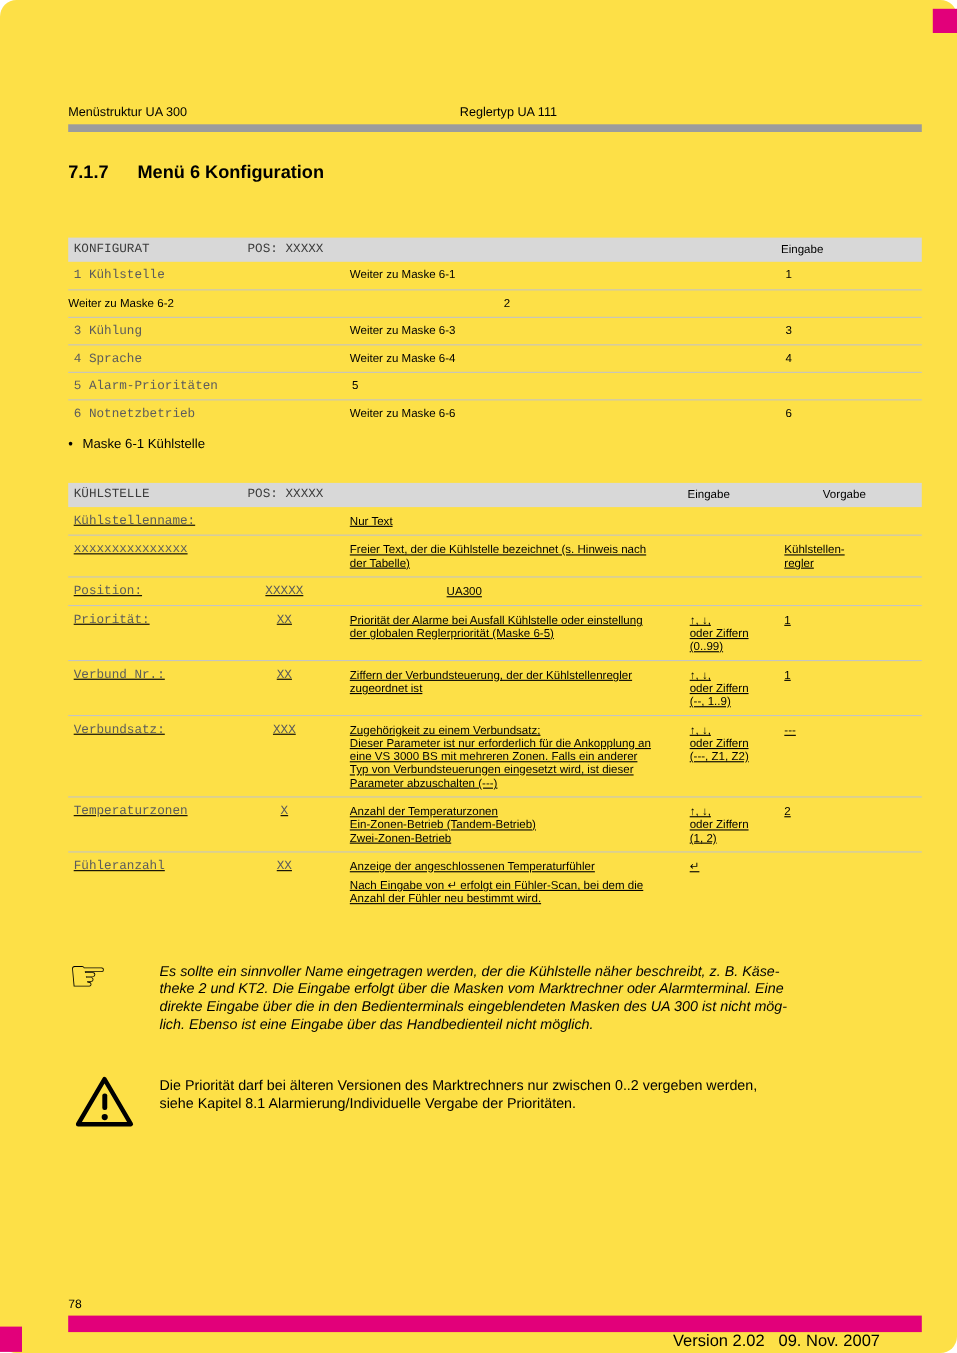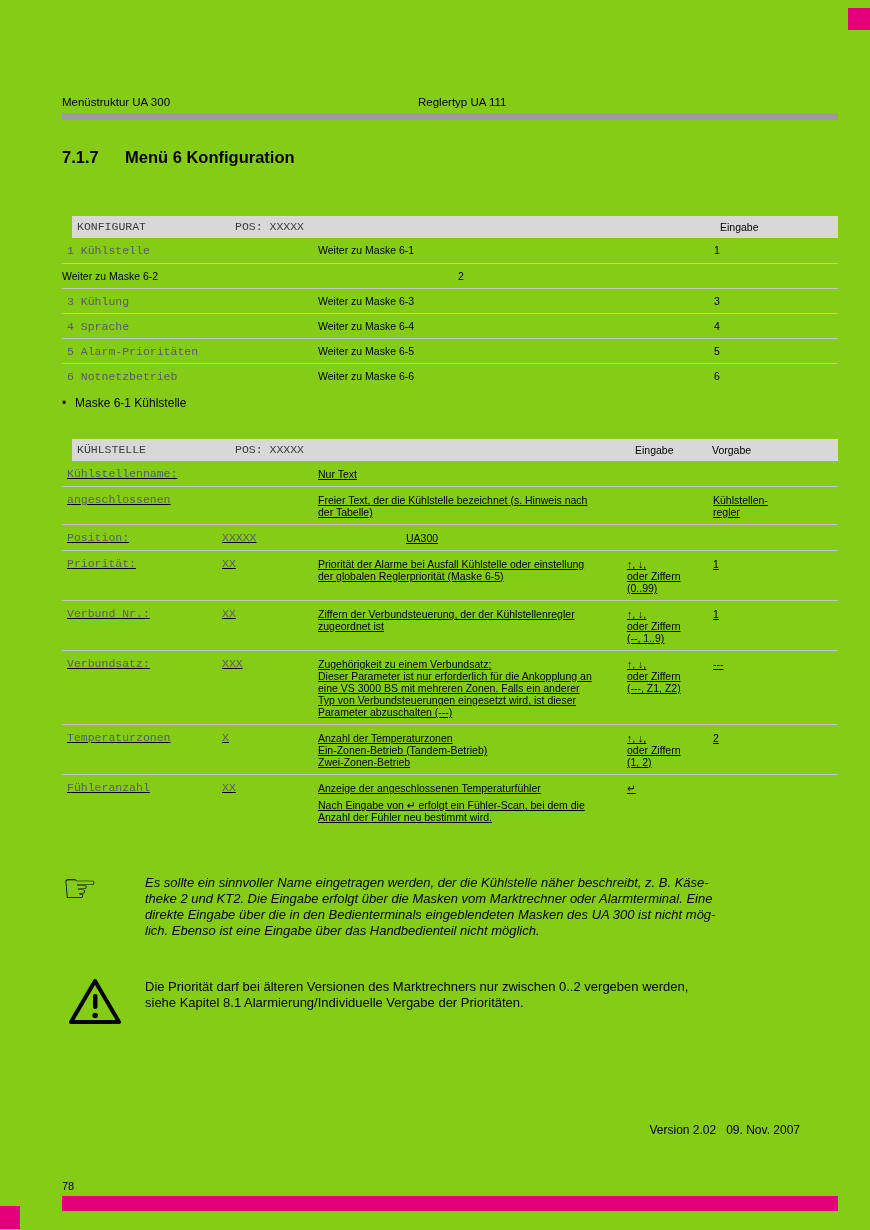--- a/index.html
+++ b/index.html
@@ -11,7 +11,7 @@
     position:relative;
     overflow:hidden;
   }
-  .page { position:absolute; inset:0; background:#84cc16; }
+  .page { position:absolute; inset:0; background:#fde047;border-radius:15px; }
 
   
   .crop-tr { position:absolute; right:0; top:8px; width:22px; height:22px; background:var(--magenta,#e2007a); }

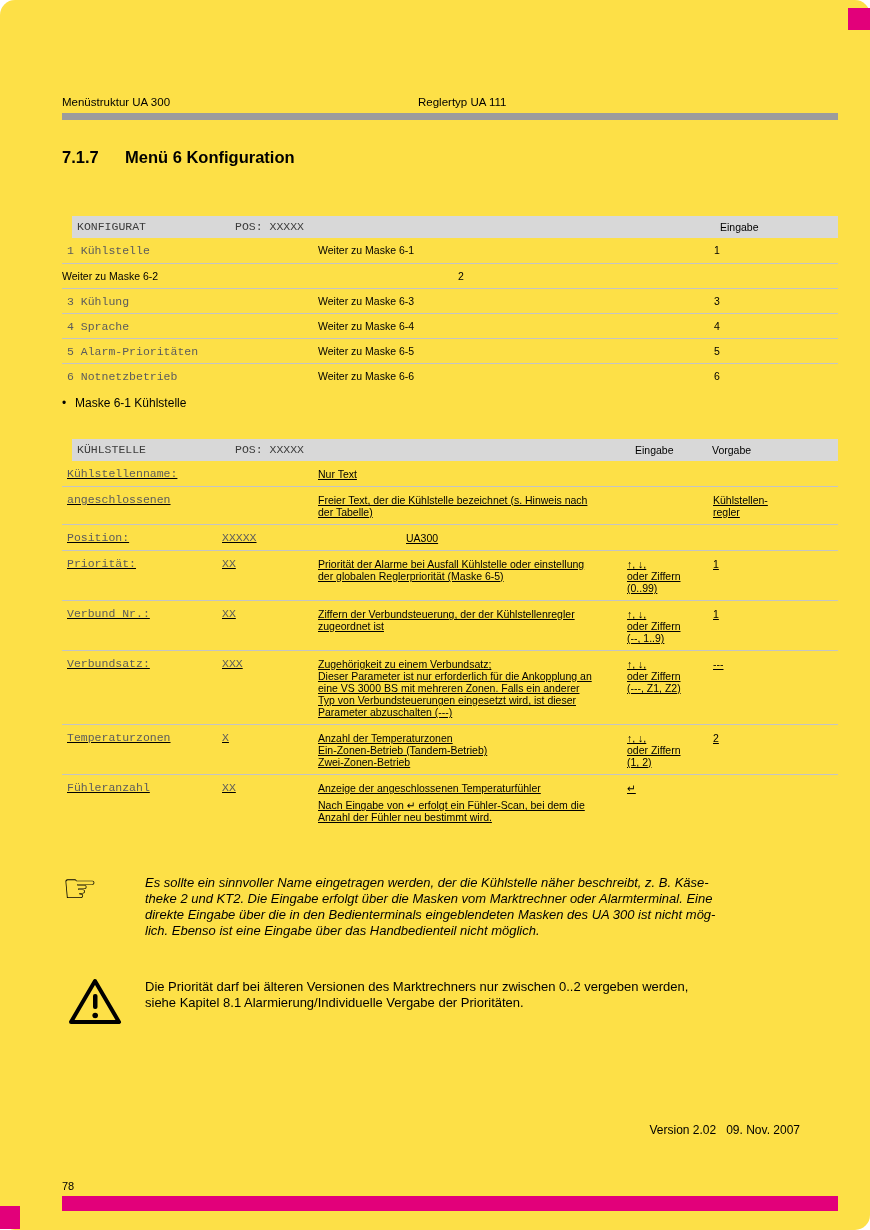--- a/index.html
+++ b/index.html
@@ -32,7 +32,7 @@
   .mono { font-family:"Liberation Mono","DejaVu Sans Mono",monospace; }
   .t-head {
     position:relative; height:22px; line-height:22px;
-    background:var(--thead-gray,#d8d8d8); font-size:11.5px;margin-left:10px;
+    background:var(--thead-gray,#d8d8d8); font-size:11.5px;
   }
   .t-head .h-title { position:absolute; left:5px;  color:#3c3c3c; }
   .t-head .h-pos   { position:absolute; left:163px; color:#3c3c3c; }

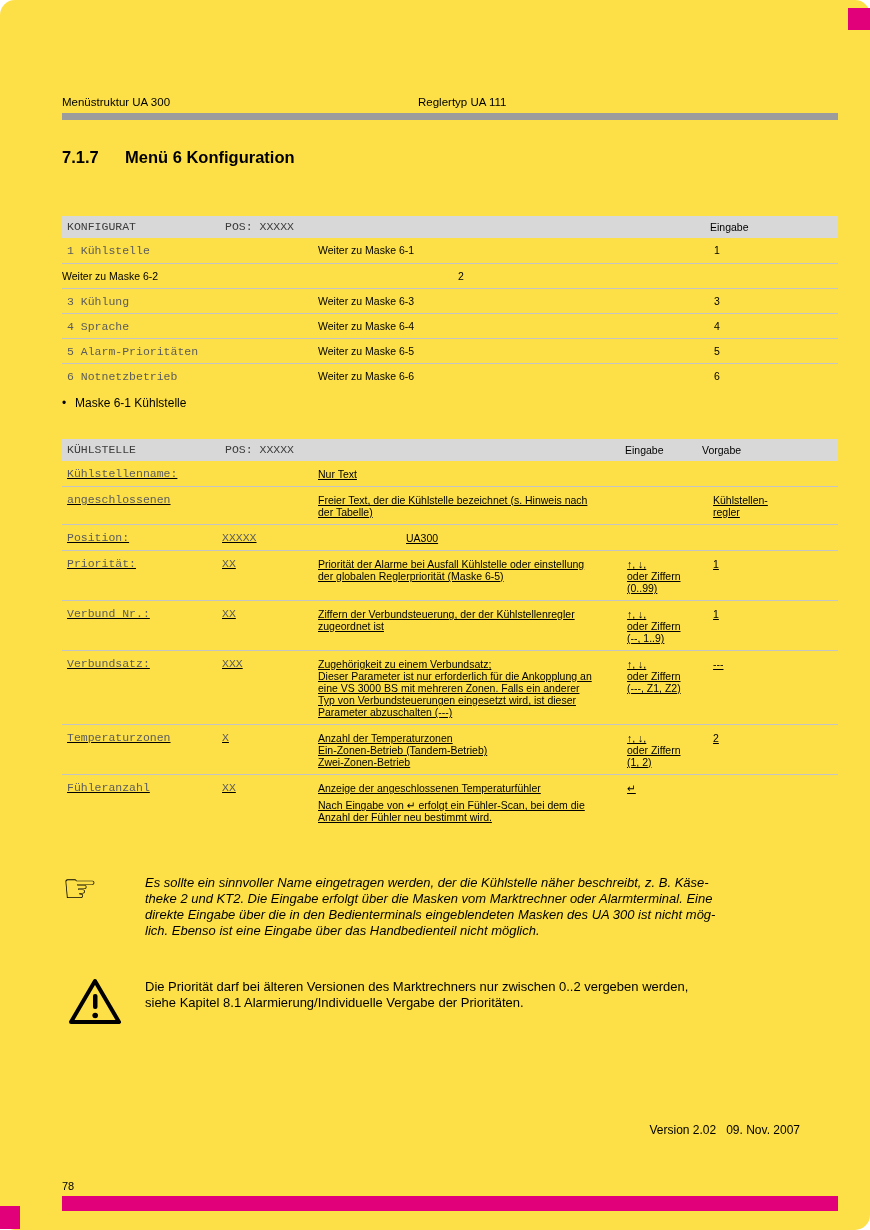--- a/index.html
+++ b/index.html
@@ -126,7 +126,6 @@
       </div>
       <div class="t1-row">
         <span class="t1-name mono">5 Alarm-Prioritäten</span>
-        <span class="t1-desc">Weiter zu Maske 6-5</span>
         <span class="t1-ein">5</span>
       </div>
       <div class="t1-row">

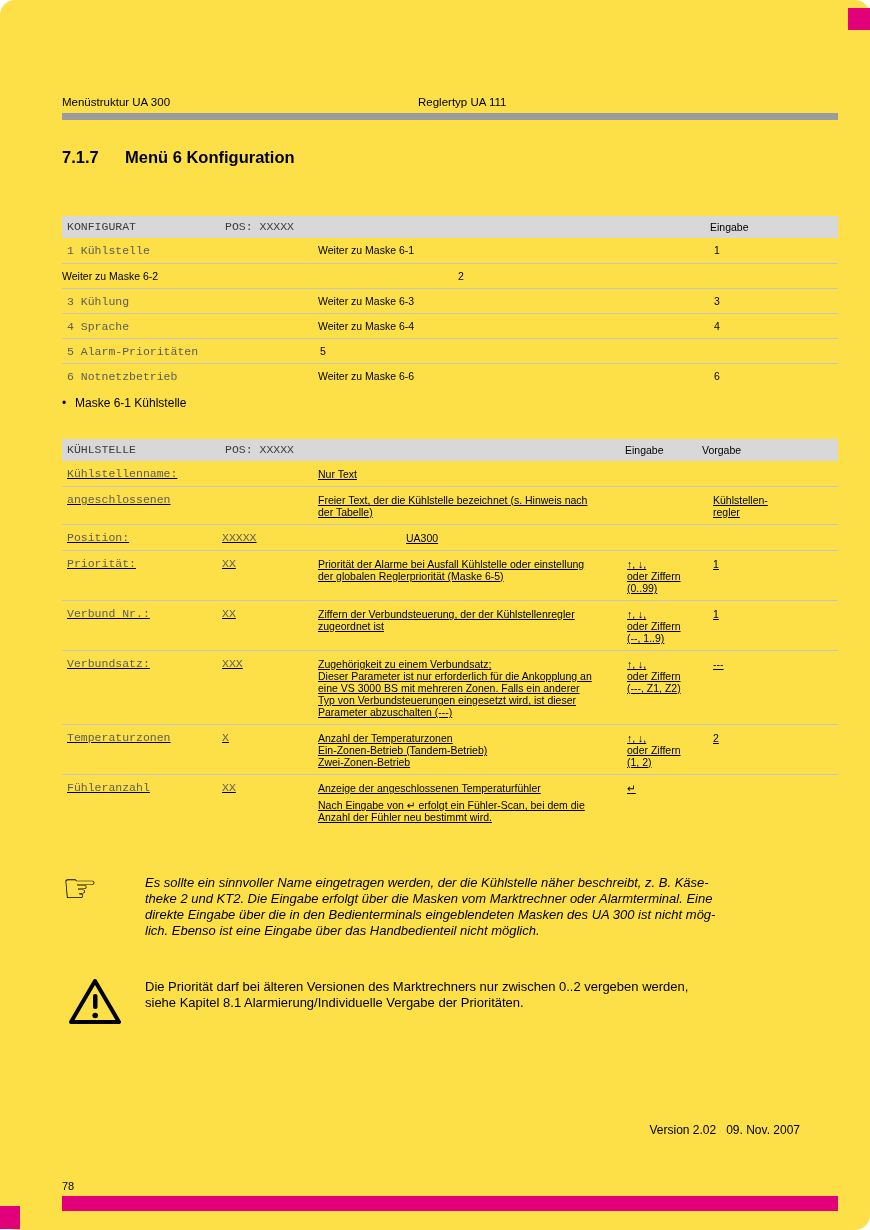--- a/index.html
+++ b/index.html
@@ -39,7 +39,7 @@
   .t-head .h-sans  { font-family:"Liberation Sans",sans-serif; font-size:10.5px; color:#000; }
   .t1 .h-ein { position:absolute; left:648px; }
   .t2 .h-ein { position:absolute; left:563px; }
-  .t2 .h-vor { position:absolute; left:640px; }
+  .t2 .h-vor { position:absolute; left:686px; }
 
   
   .t1 { margin-top:49px; }

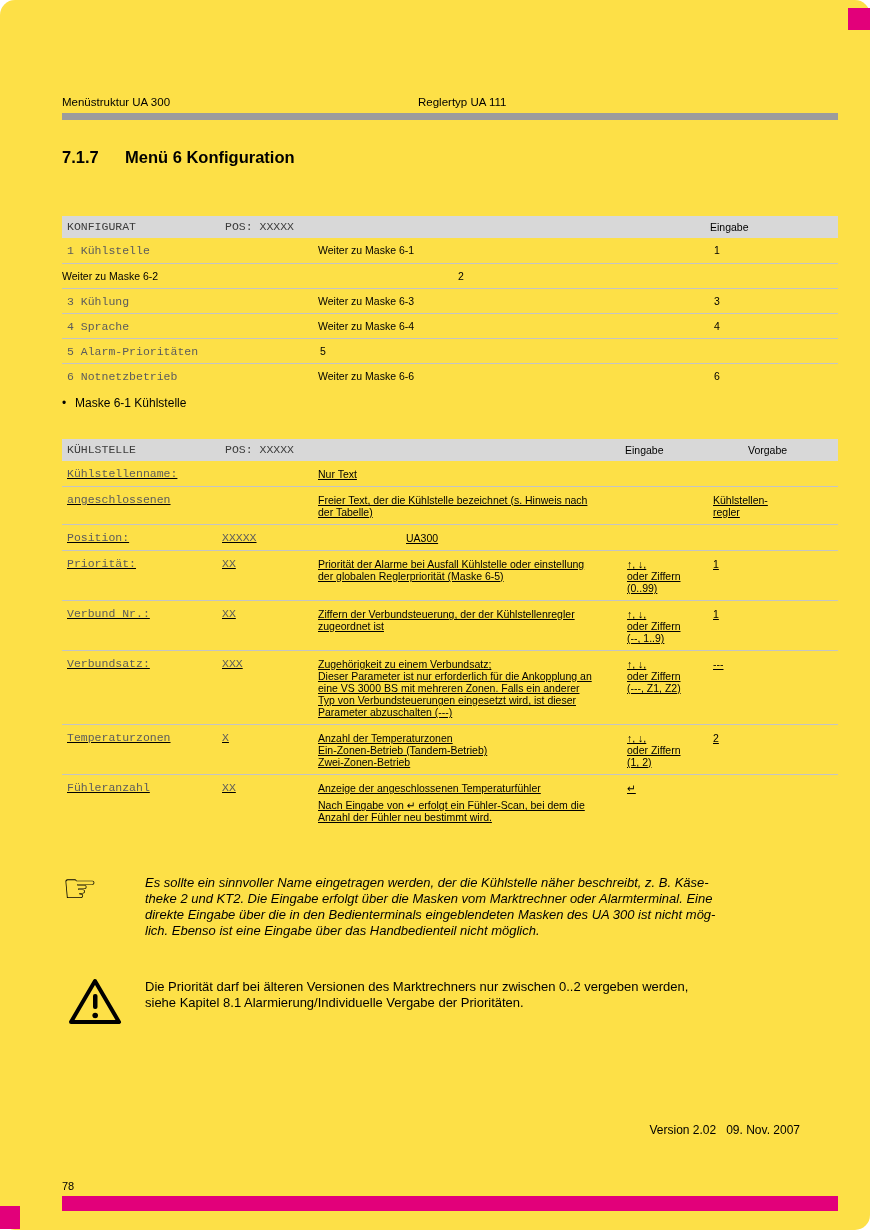--- a/index.html
+++ b/index.html
@@ -155,7 +155,7 @@
         <span class="t2-vor"></span>
       </div>
       <div class="t2-row">
-        <span class="t2-name mono">angeschlossenen</span>
+        <span class="t2-name mono">xxxxxxxxxxxxxxx</span>
         <span class="t2-val mono"></span>
         <span class="t2-desc">Freier Text, der die Kühlstelle bezeichnet (s. Hinweis nach
 der Tabelle)</span>

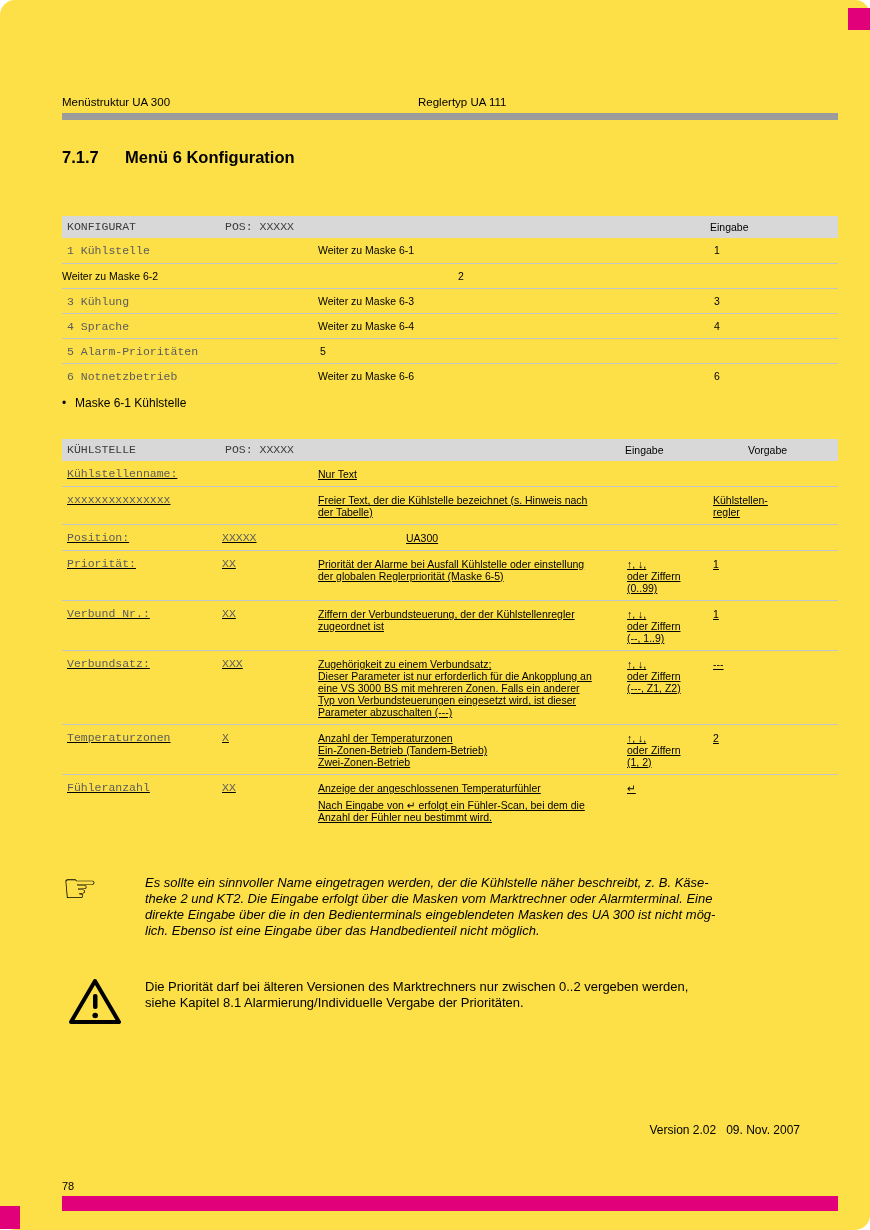--- a/index.html
+++ b/index.html
@@ -58,7 +58,7 @@
   .t2-row { display:flex; align-items:flex-start; padding:7px 0 6px; font-size:10.5px; line-height:12px; }
   .t2-row + .t2-row { border-top:1px solid var(--sep,#c4c4c4); }
   .t2-name { width:160px; padding-left:5px; font-size:11.5px; color:var(--mono-col,#5c5c5c); }
-  .t2-val  { width:73px; text-align:left; font-size:11.5px; color:var(--mono-col,#5c5c5c); }
+  .t2-val  { width:73px; text-align:center; font-size:11.5px; color:var(--mono-col,#5c5c5c); }
   .t2-desc { width:307px; padding-left:23px; white-space:pre-line; }
   .t2-desc .desc2 { display:block; margin-top:5px; }
   .t2-ein  { width:86px; margin-left:25px; white-space:pre-line; }

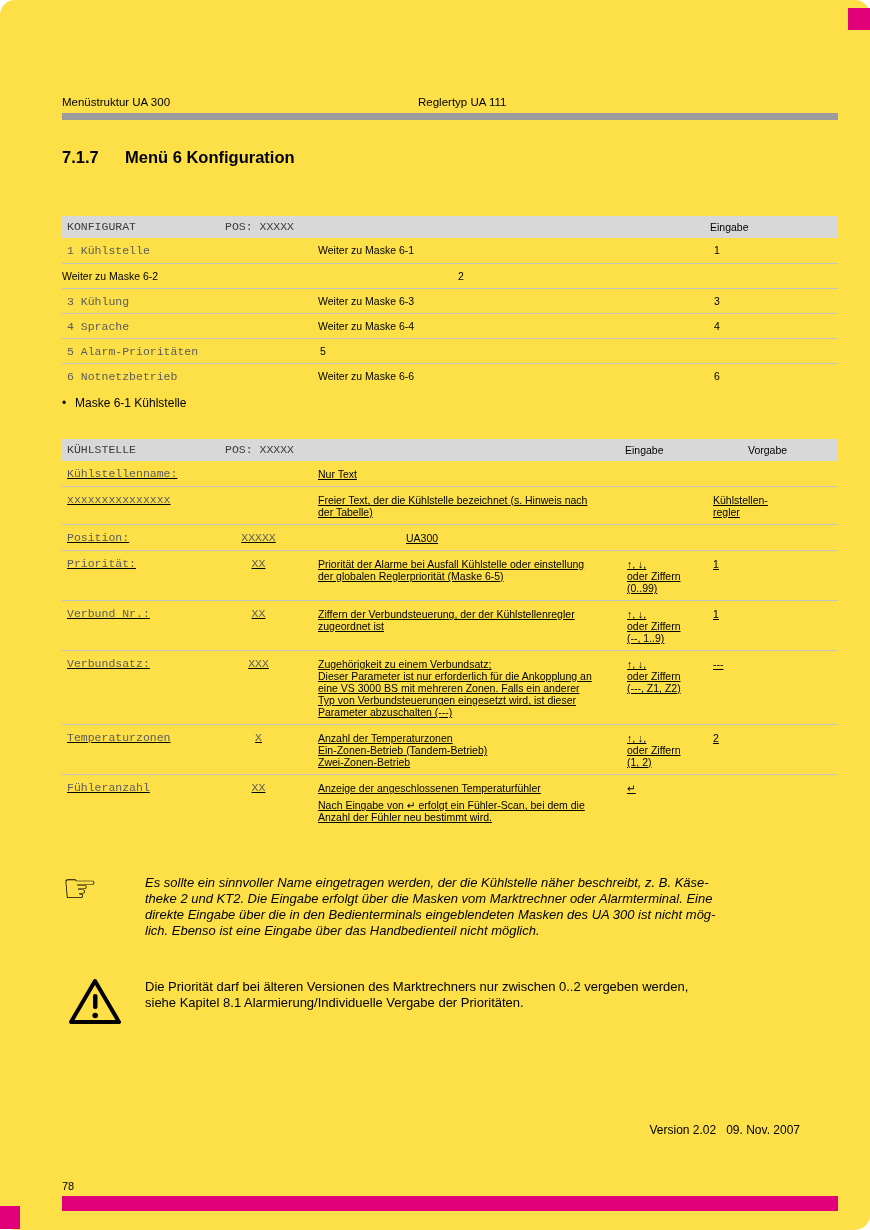--- a/index.html
+++ b/index.html
@@ -75,7 +75,7 @@
 
   
   .footer-pagenum { position:absolute; left:62px; top:1180px; font-size:11px; }
-  .footer-version { position:absolute; right:70px; top:1123px; font-size:12px; white-space:pre; }
+  .footer-version { position:absolute; right:70px; top:1211px; font-size:15px; white-space:pre; }
   .footer-bar { position:absolute; left:62px; top:1196px; width:776px; height:15px; background:var(--magenta,#e2007a); }
 </style>
 </head>

